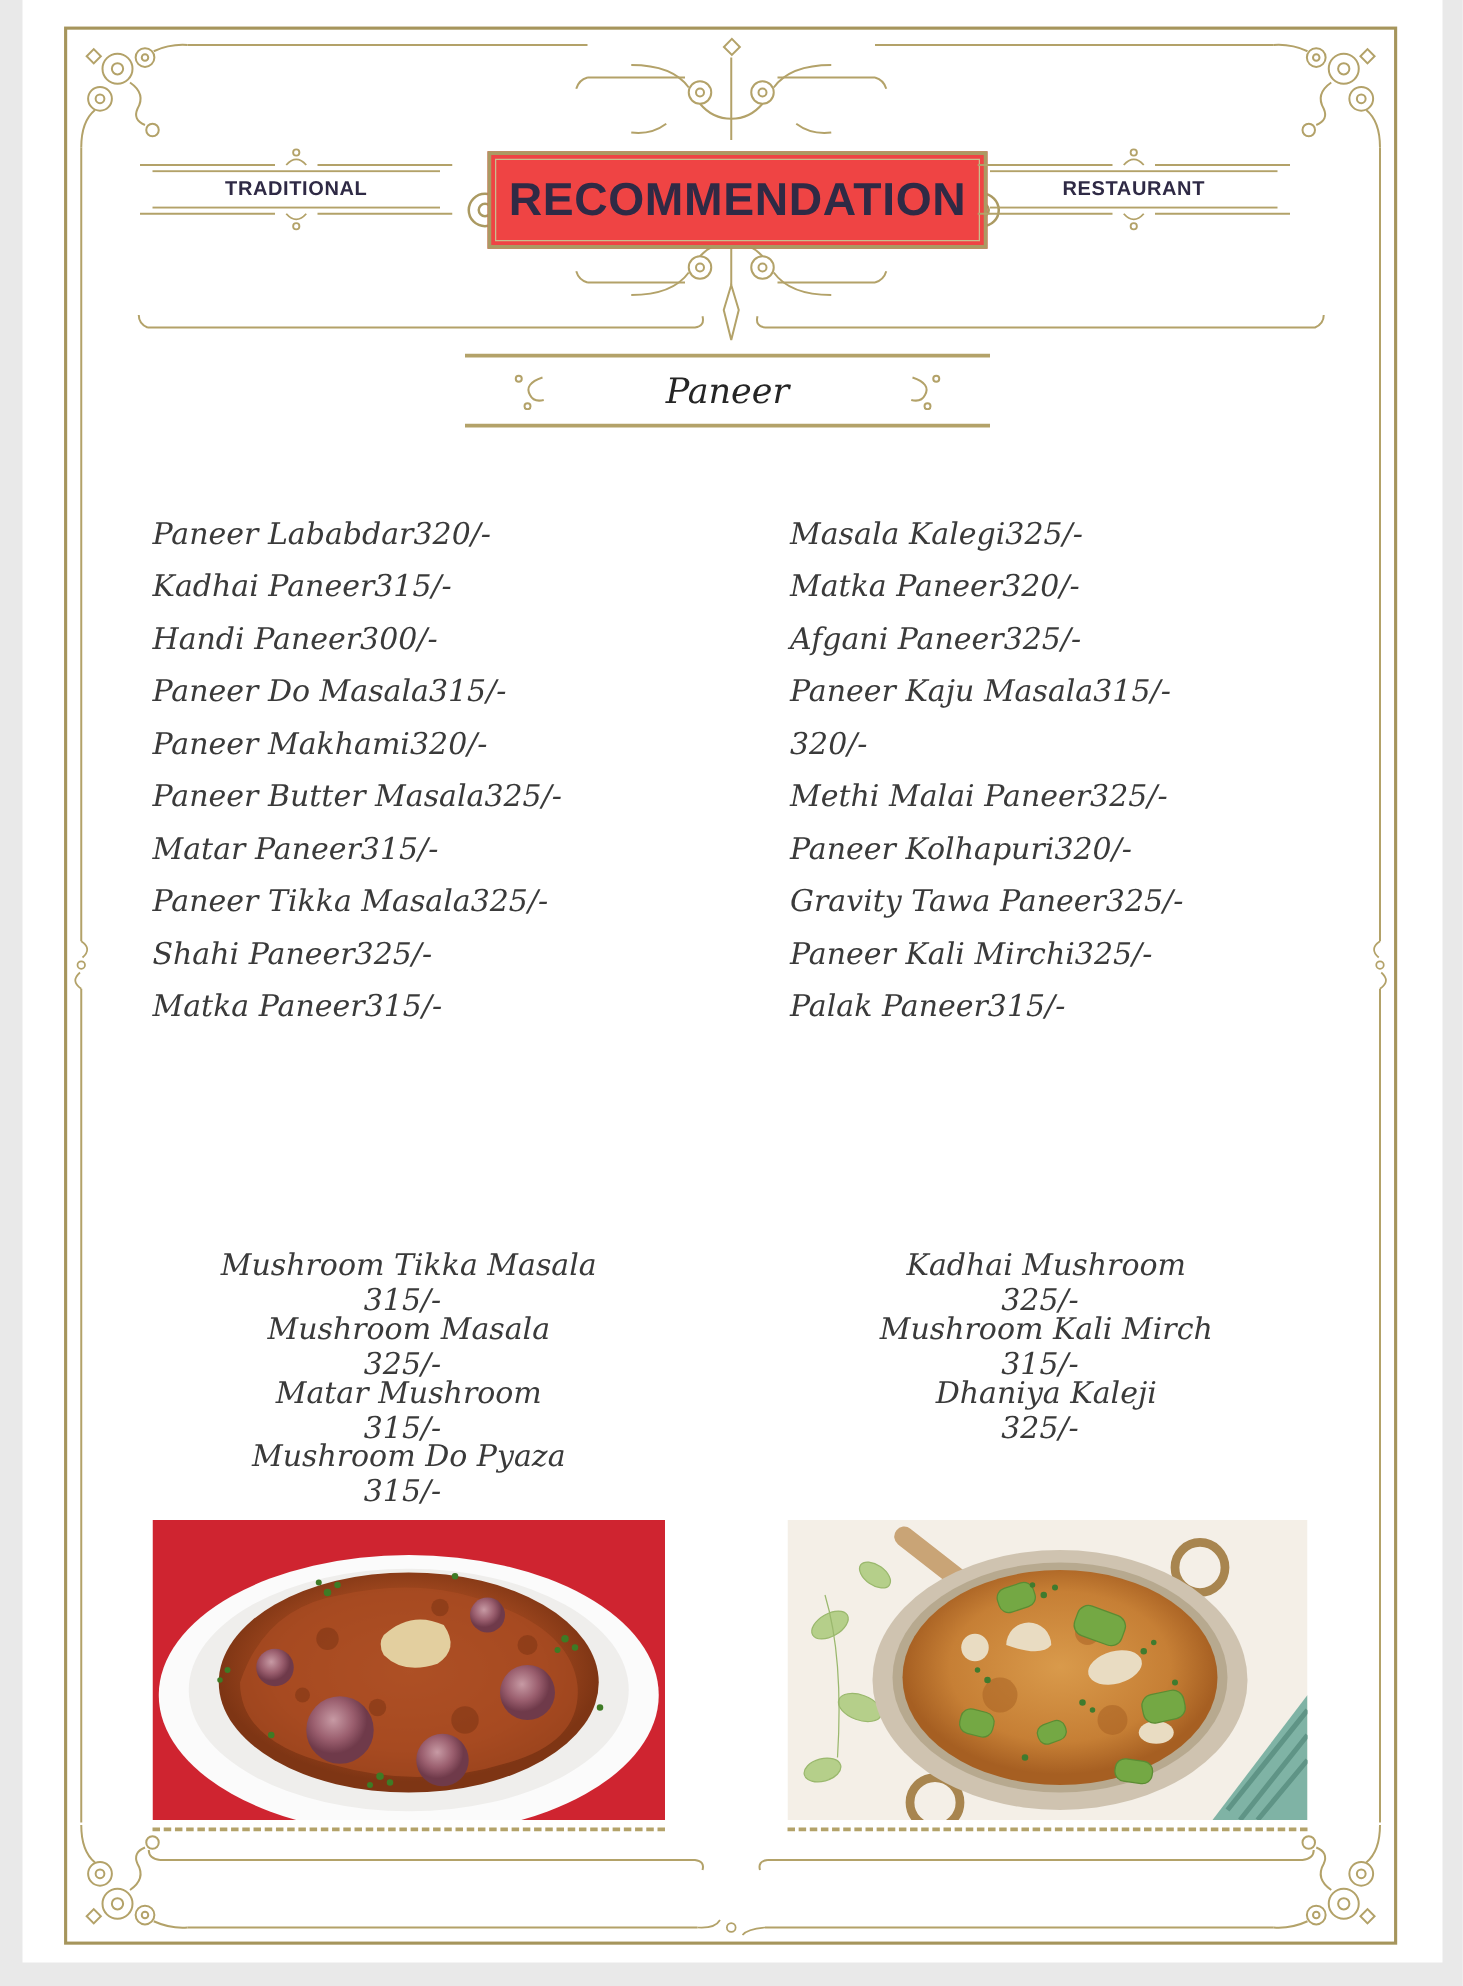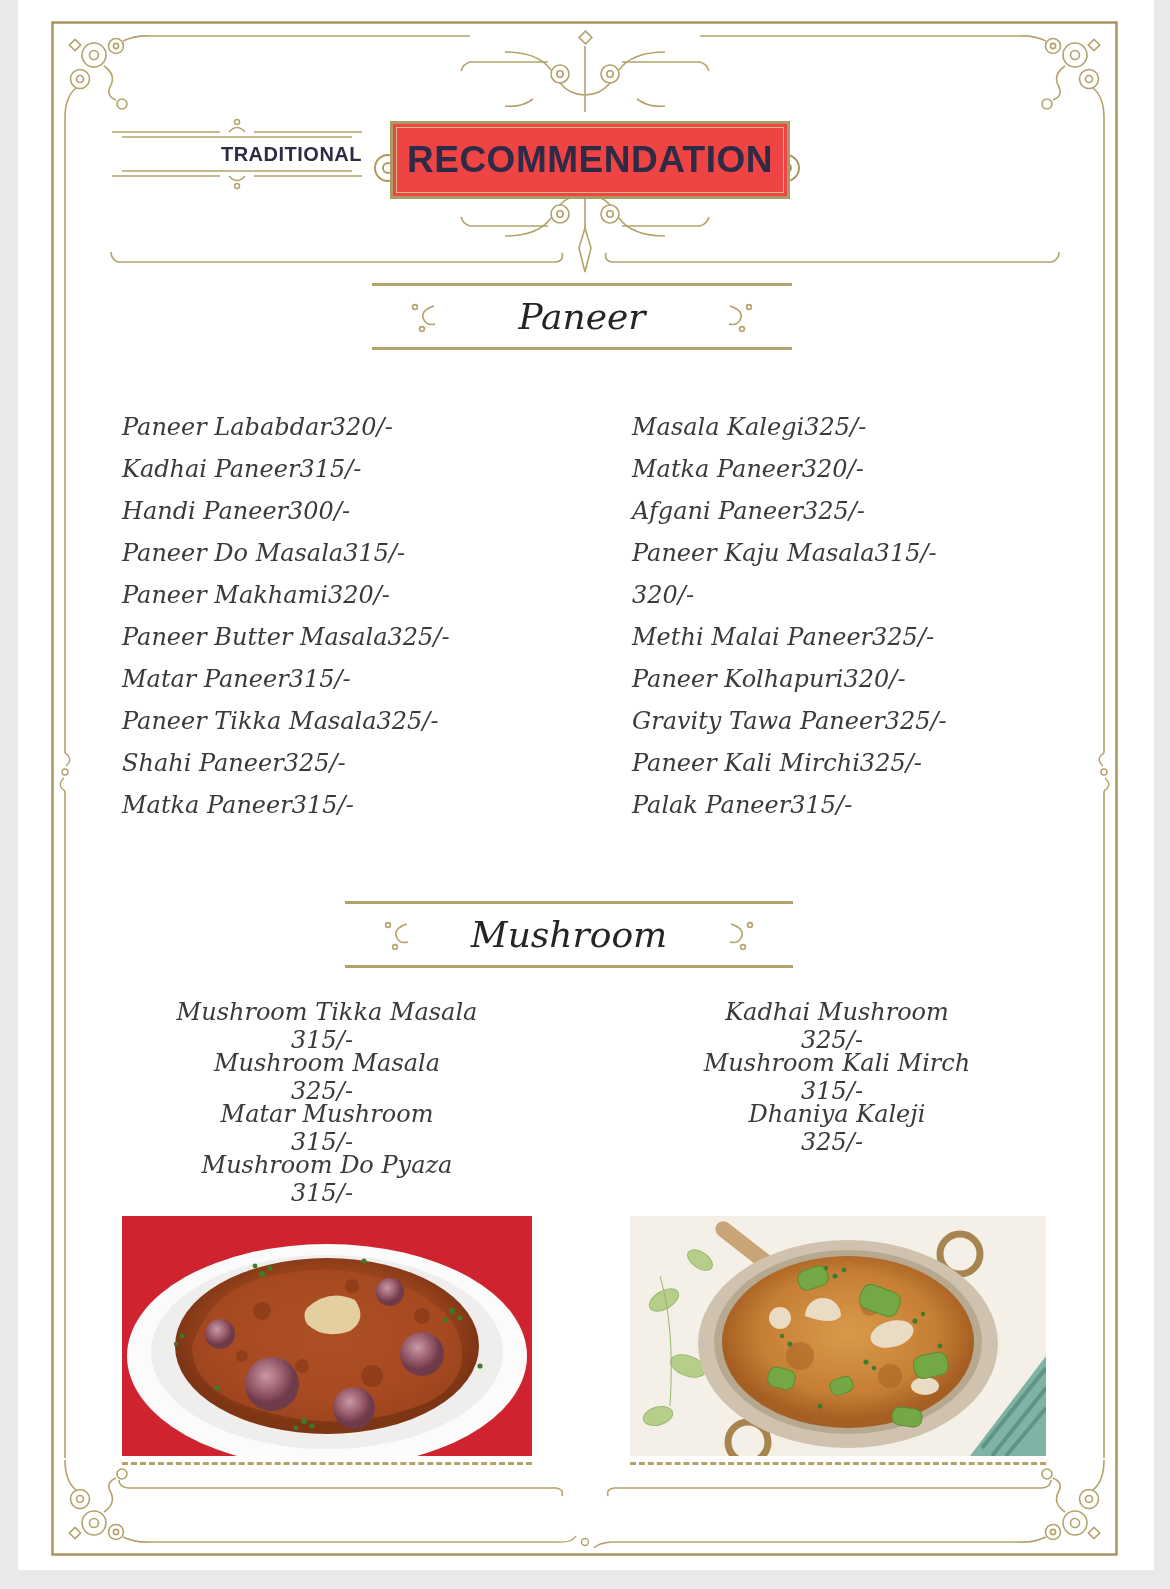--- a/index.html
+++ b/index.html
@@ -10,7 +10,7 @@
 
   
   .badge{position:absolute;text-align:center;color:#2f2a45;}
-  .badge .lbl{display:block;font-size:20px;font-weight:bold;letter-spacing:.5px;padding:5px 0 4px;text-align:right;}
+  .badge .lbl{display:block;font-size:16px;font-weight:bold;letter-spacing:.5px;padding:5px 0 4px;}
   .badge svg{display:block;margin:0 auto;}
   .badge svg.flip{transform:scaleY(-1);}
   .badge-left{left:112px;top:118px;width:250px;}

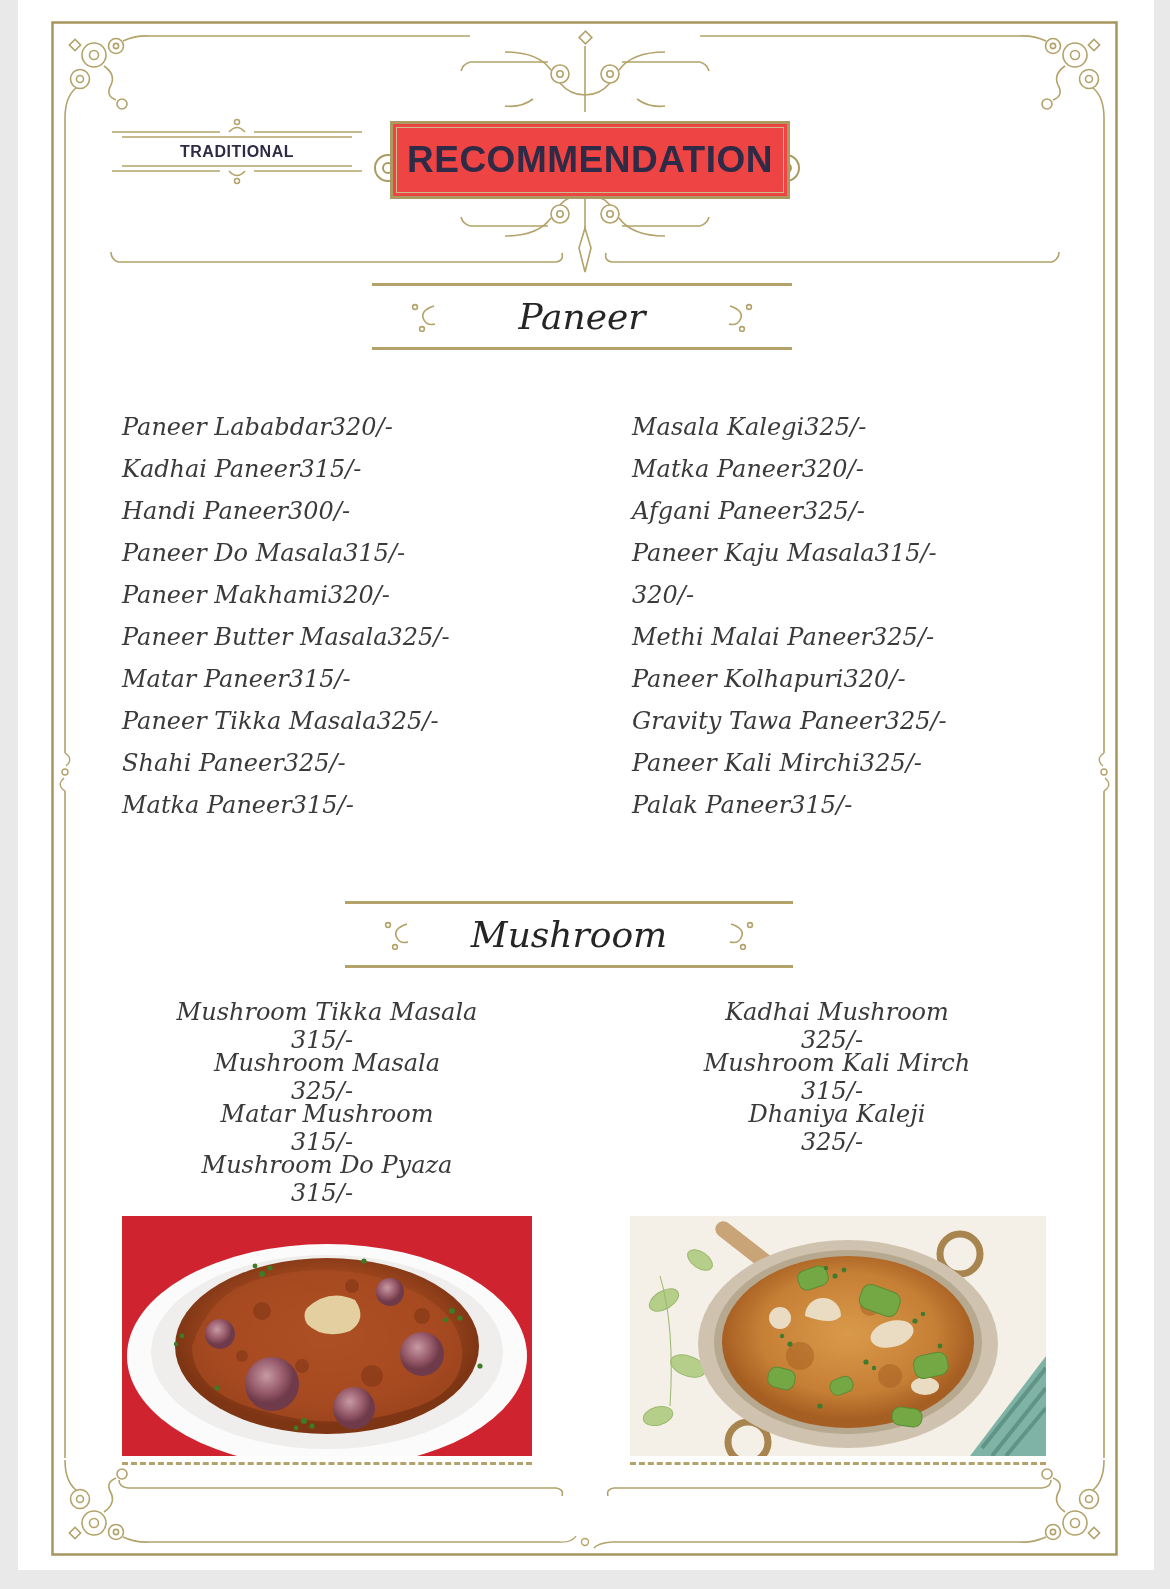--- a/index.html
+++ b/index.html
@@ -154,6 +154,23 @@
     <span class="title">RECOMMENDATION</span>
   </div>
 
+  <div class="badge badge-right">
+    <svg width="250" height="20" viewBox="0 0 250 20">
+      <g fill="none" stroke="#b3a269" stroke-width="1.5">
+        <circle cx="125" cy="4" r="2.5"></circle>
+          <path d="M117,14 q8,-9 16,0"></path>
+        <path d="M0,14 H108 M142,14 H250 M10,19 H240"></path>
+      </g>
+    </svg>
+    <span class="lbl">RESTAURANT</span>
+    <svg class="flip" width="250" height="20" viewBox="0 0 250 20">
+      <g fill="none" stroke="#b3a269" stroke-width="1.5">
+        <circle cx="125" cy="4" r="2.5"></circle>
+          <path d="M117,14 q8,-9 16,0"></path>
+        <path d="M0,14 H108 M142,14 H250 M10,19 H240"></path>
+      </g>
+    </svg>
+  </div>
 
   <section class="menu-section sec-paneer">
     <div class="sec-rule"></div>

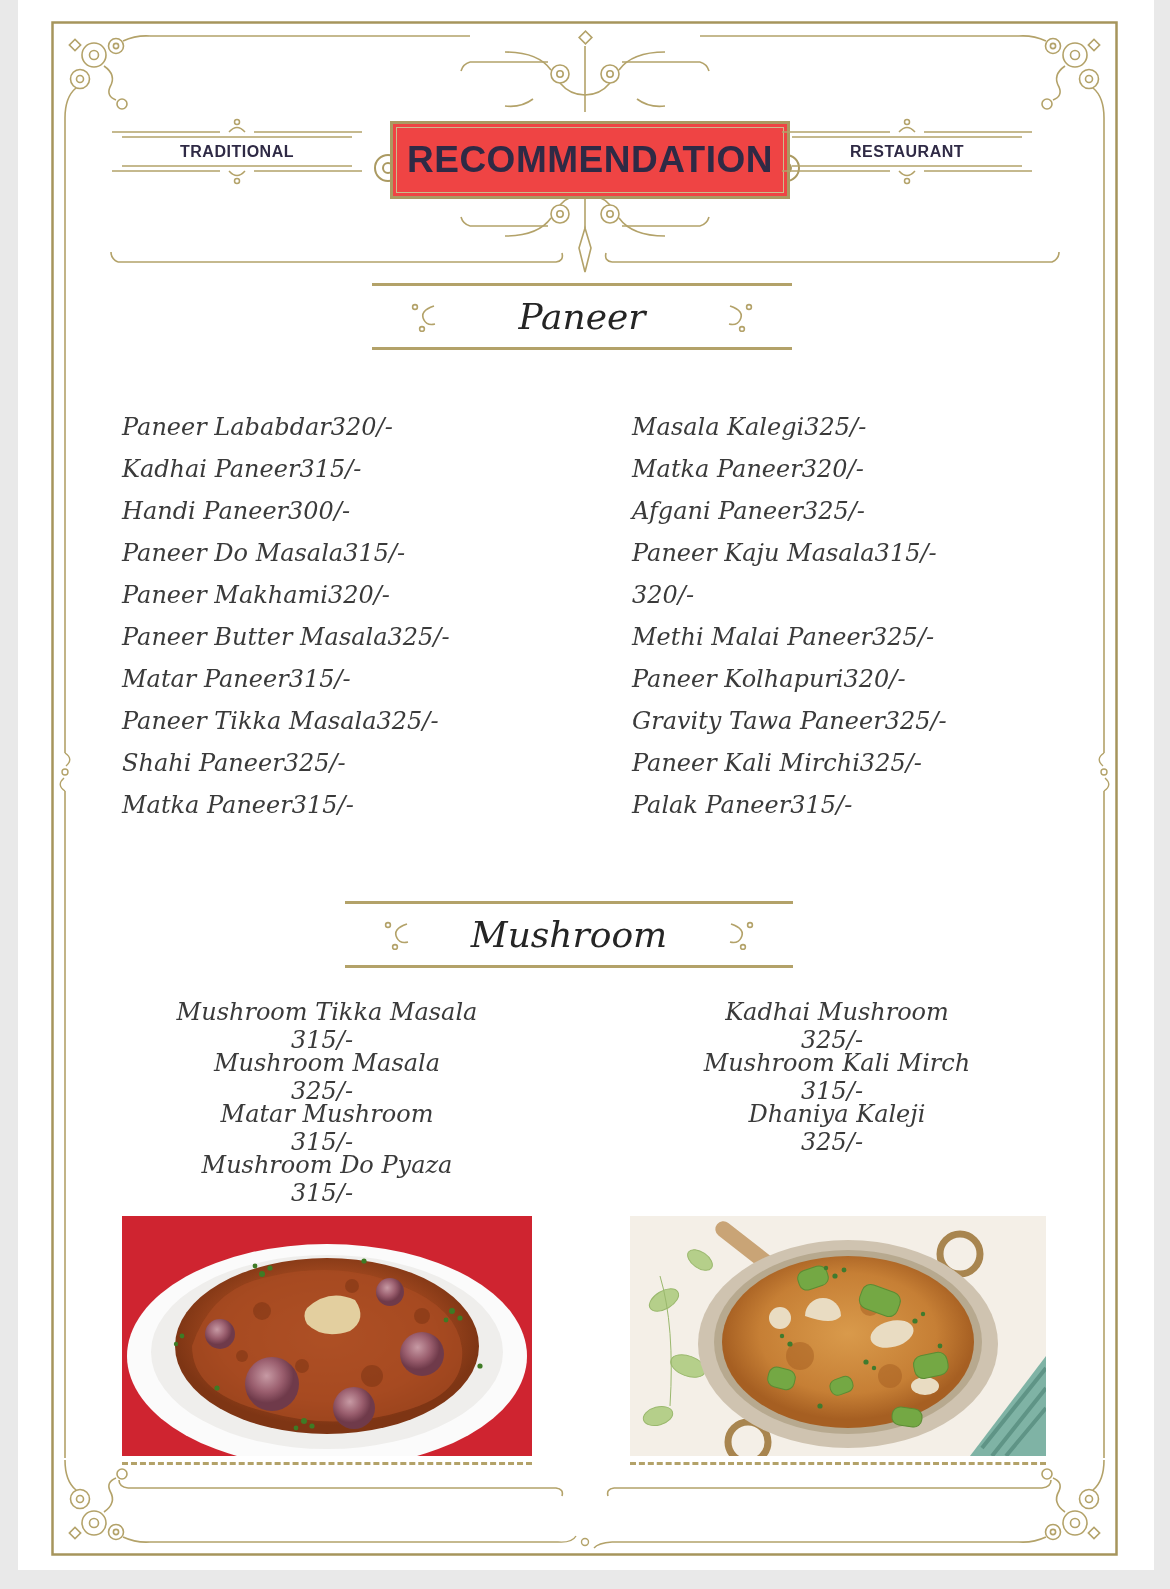--- a/index.html
+++ b/index.html
@@ -26,7 +26,7 @@
   .sec-rule{height:0;border-top:3px solid #b3a269;}
   .sec-titlebar{display:flex;align-items:center;justify-content:space-between;padding:10px 38px;}
   .sec-title{margin:0;font-family:"DejaVu Serif",serif;font-style:italic;font-weight:normal;
-             font-size:36px;color:#252525;}
+             font-size:28px;color:#252525;}
   .sec-paneer{left:372px;top:283px;width:420px;}
   .sec-mushroom{left:345px;top:901px;width:448px;}
 

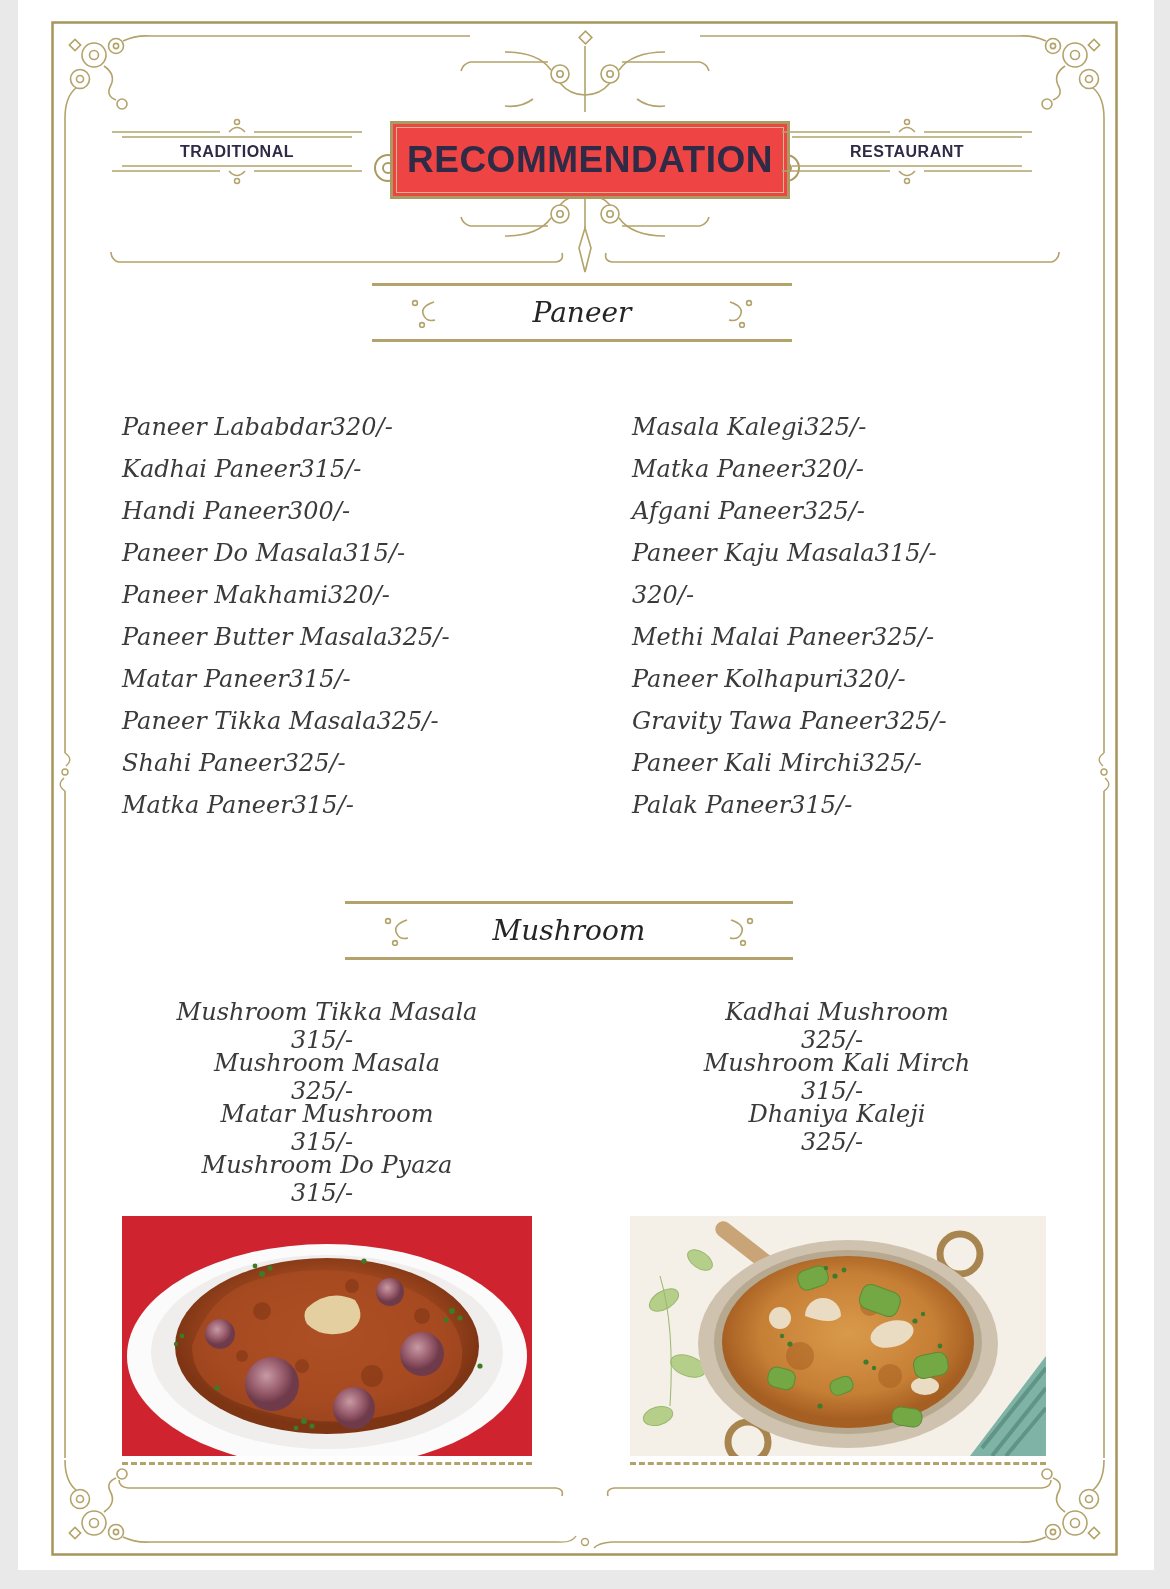--- a/index.html
+++ b/index.html
@@ -280,27 +280,6 @@
       </div>
   </div>
 
-  <section class="menu-section sec-mushroom">
-    <div class="sec-rule"></div>
-    <div class="sec-titlebar">
-      <svg width="28" height="30" viewBox="0 0 28 30">
-        <g fill="none" stroke="#b3a269" stroke-width="1.6">
-          <circle cx="5" cy="5" r="2.4"></circle>
-            <path d="M24,4 Q9,9 14,18 Q17,24 25,22"></path>
-            <circle cx="12" cy="27" r="2.4"></circle>
-        </g>
-      </svg>
-      <h2 class="sec-title">Mushroom</h2>
-      <svg width="28" height="30" viewBox="0 0 28 30" style="transform:scaleX(-1)">
-        <g fill="none" stroke="#b3a269" stroke-width="1.6">
-          <circle cx="5" cy="5" r="2.4"></circle>
-            <path d="M24,4 Q9,9 14,18 Q17,24 25,22"></path>
-            <circle cx="12" cy="27" r="2.4"></circle>
-        </g>
-      </svg>
-    </div>
-    <div class="sec-rule"></div>
-  </section>
 
   <div class="menu-grid mushroom-grid">
     <div class="menu-col">

